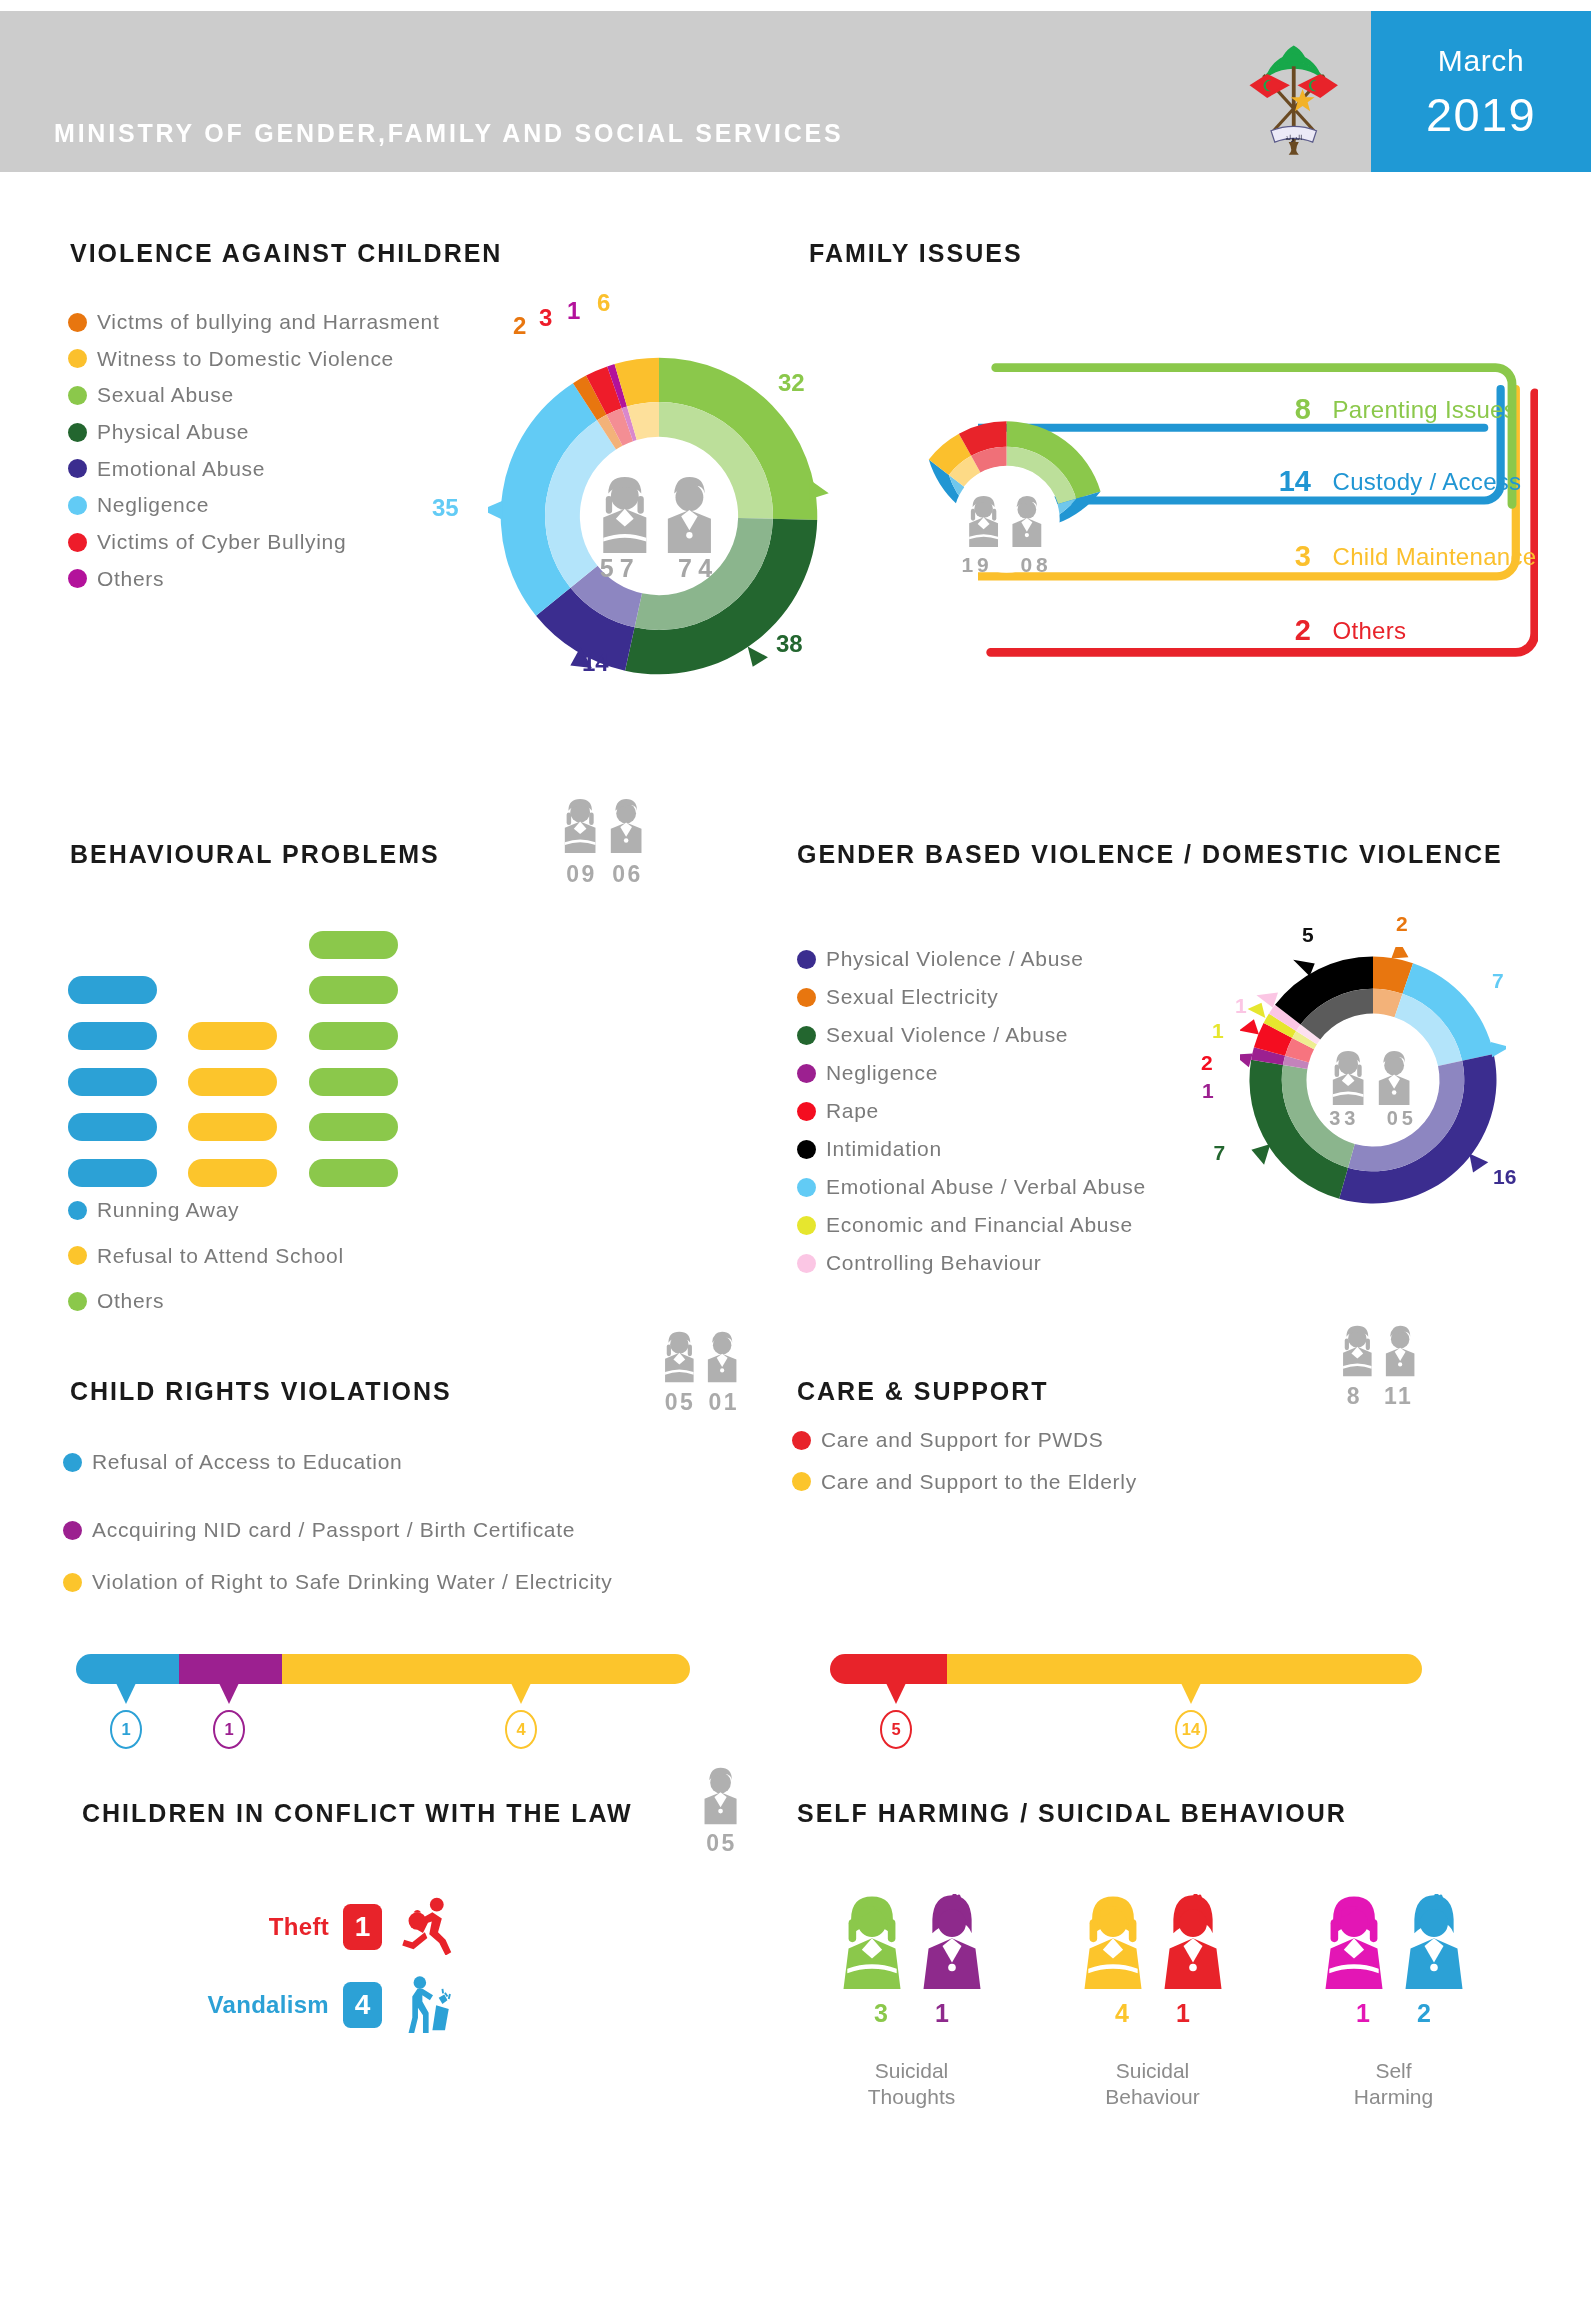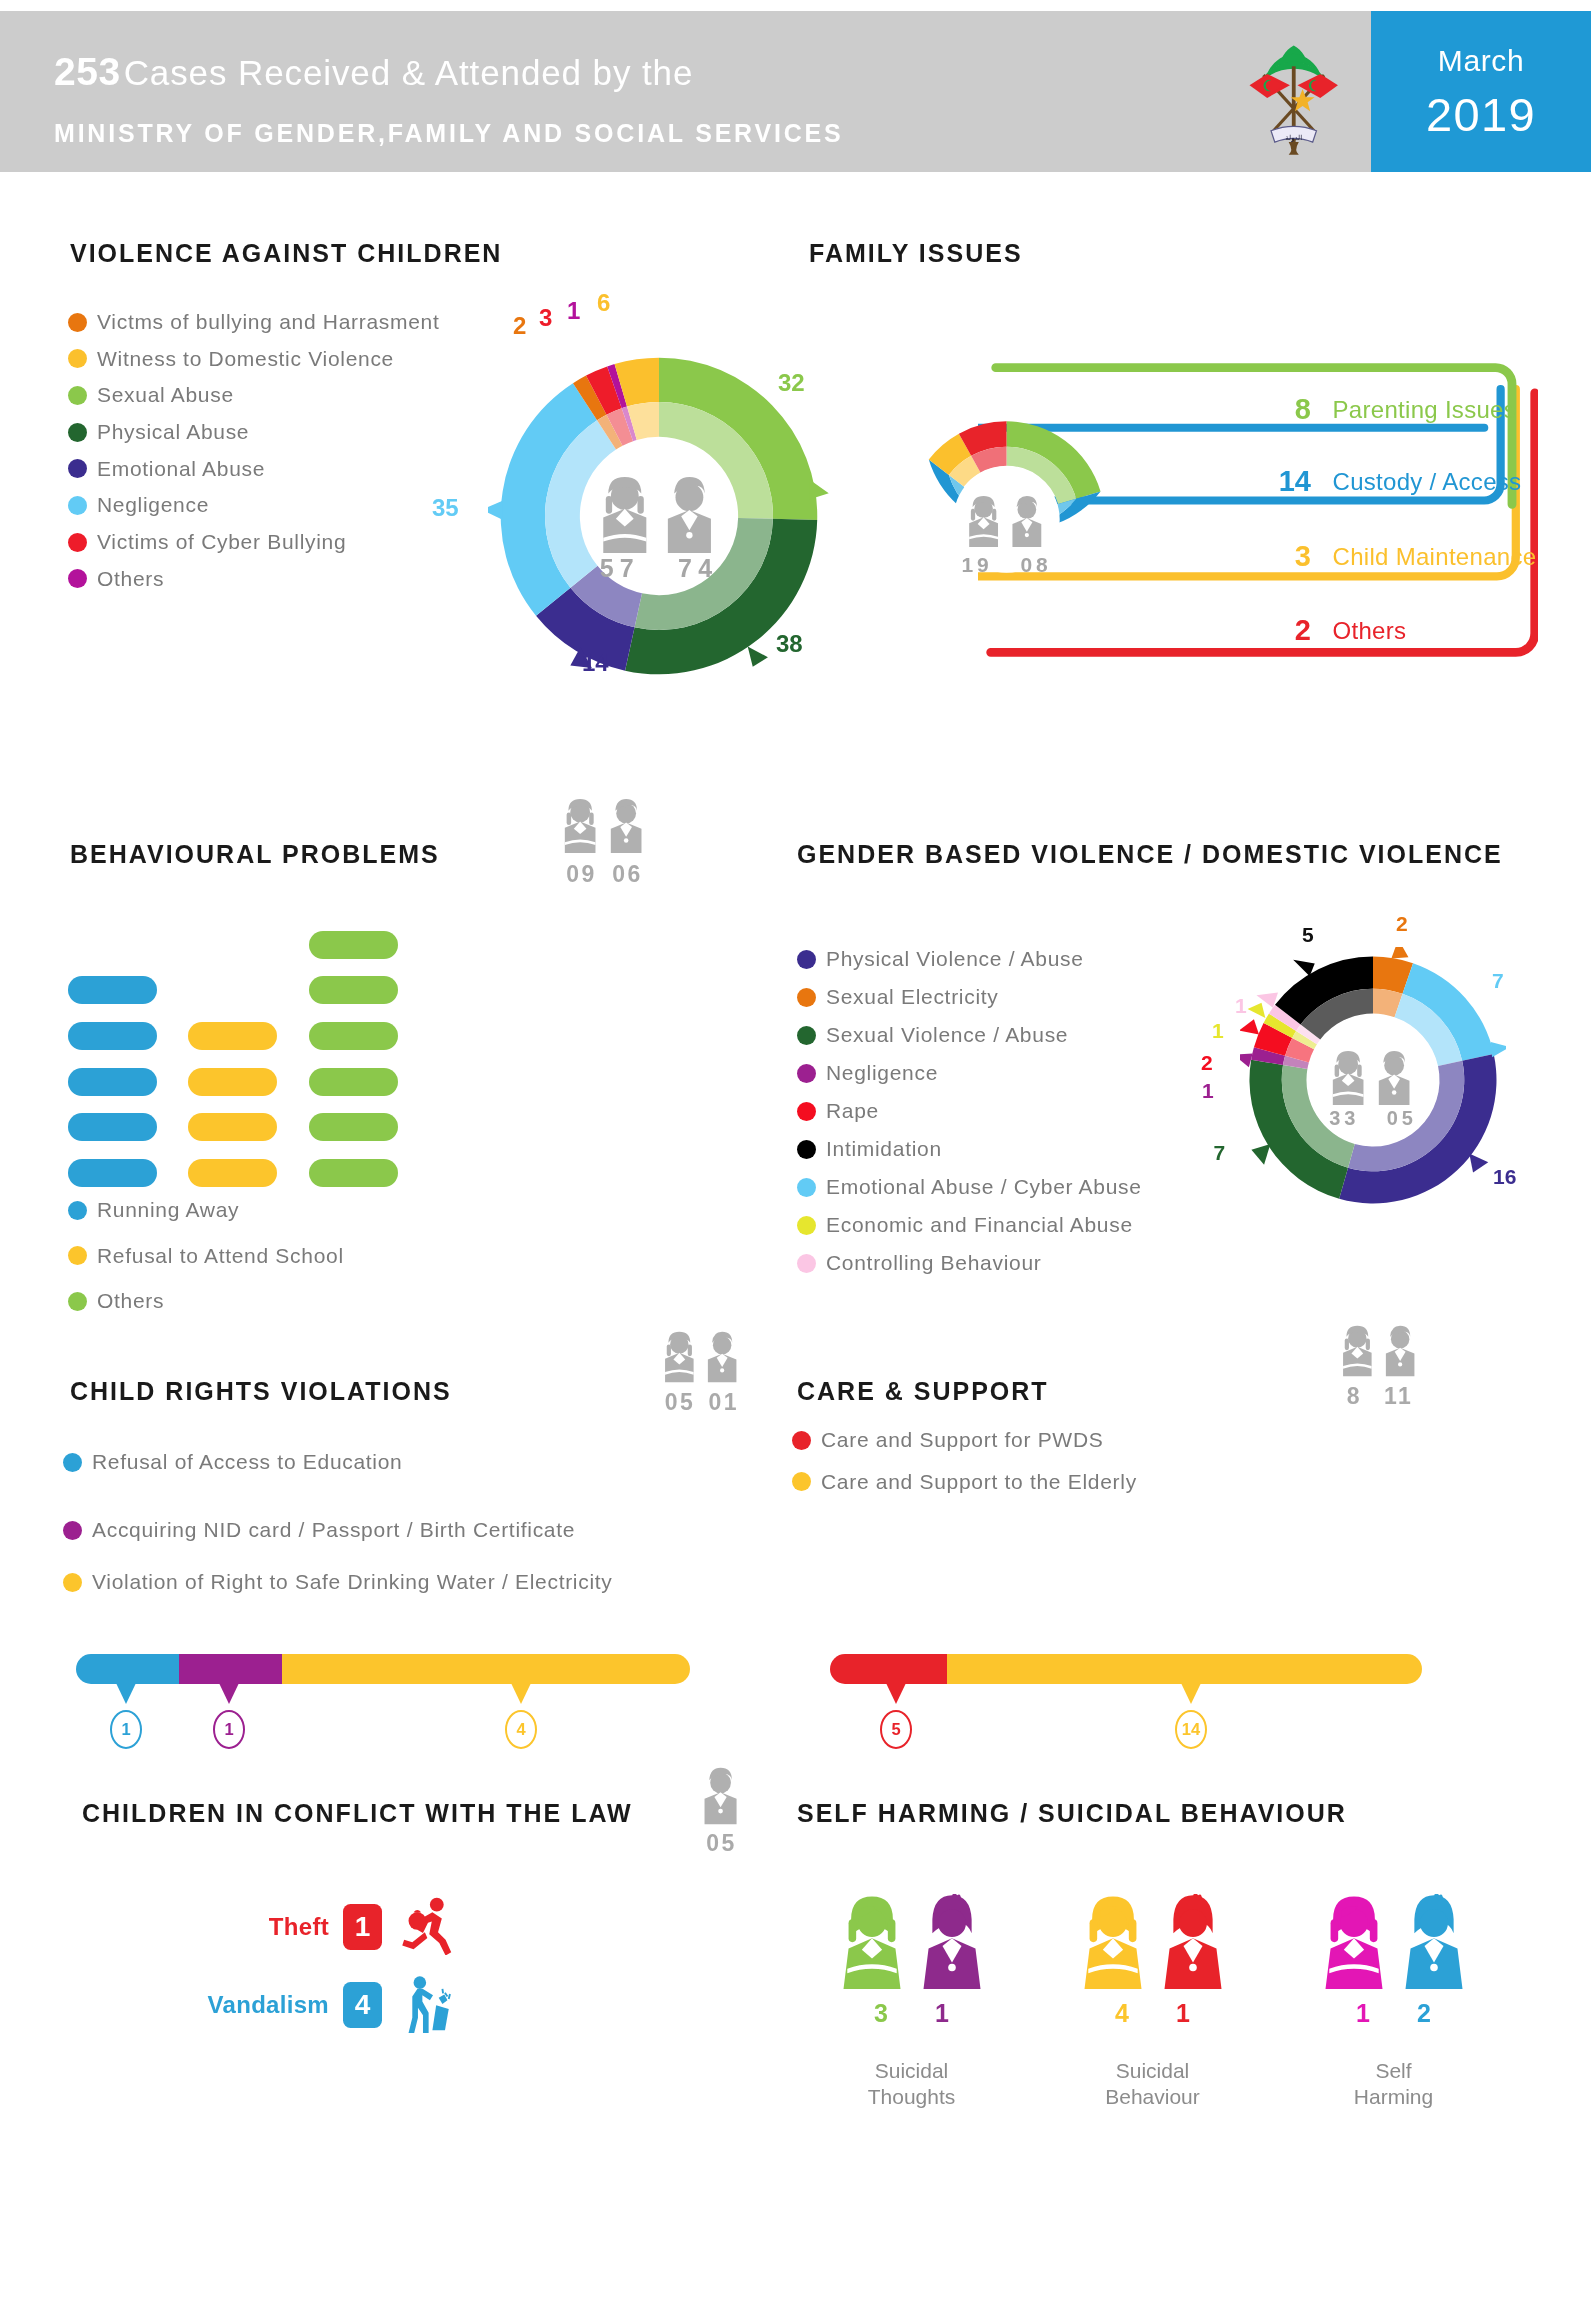--- a/index.html
+++ b/index.html
@@ -89,10 +89,6 @@
   <div class="abs" id="header-grey"></div>
   <div class="abs" id="header-blue"></div>
 
-  <div class="abs" id="header-line1">
-    <span class="count">253</span>
-    <span class="txt">Cases Received &amp; Attended by the</span>
-  </div>
   <div class="abs" id="header-line2">MINISTRY OF GENDER,FAMILY AND SOCIAL SERVICES</div>
 
   <div class="abs" id="crest">

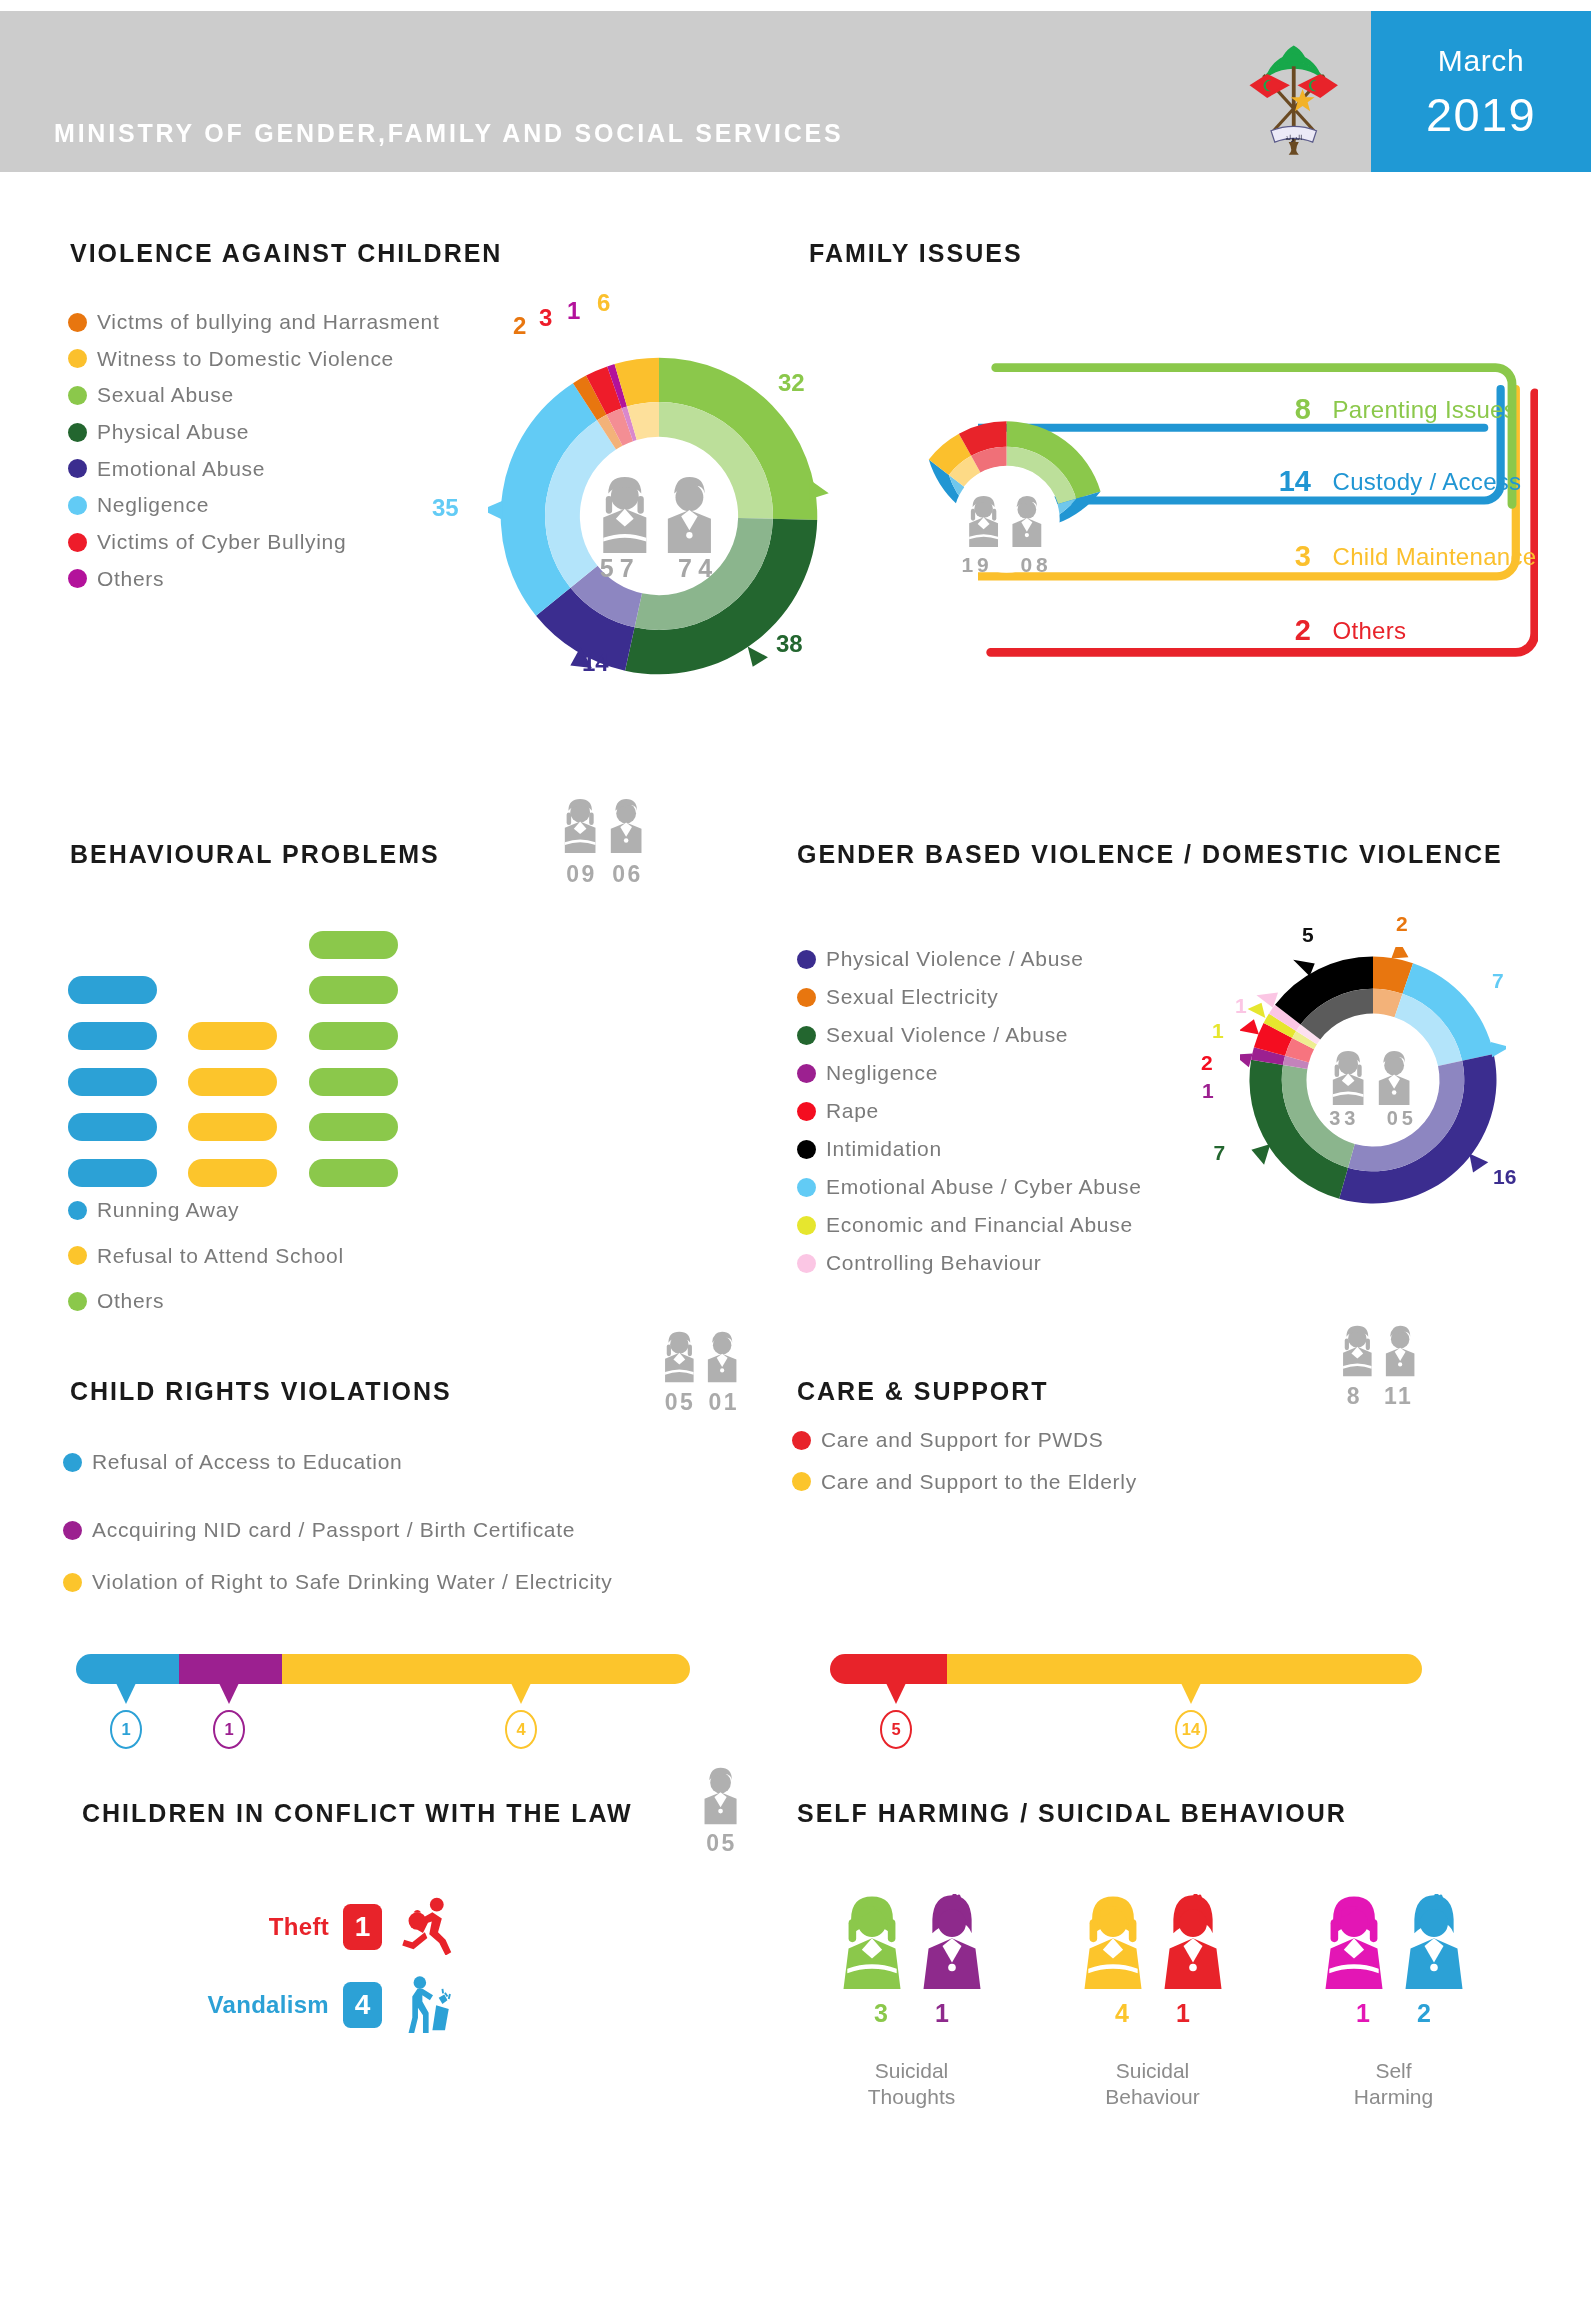--- a/index.html
+++ b/index.html
@@ -390,7 +390,7 @@
     </div>
   <div class="legend-row" style="margin-bottom:14px">
       <span class="dot" style="background:#62cbf5"></span>
-      <span class="legend-label">Emotional Abuse / Cyber Abuse</span>
+      <span class="legend-label">Emotional Abuse / Verbal Abuse</span>
     </div>
   <div class="legend-row" style="margin-bottom:14px">
       <span class="dot" style="background:#e6e62e"></span>

